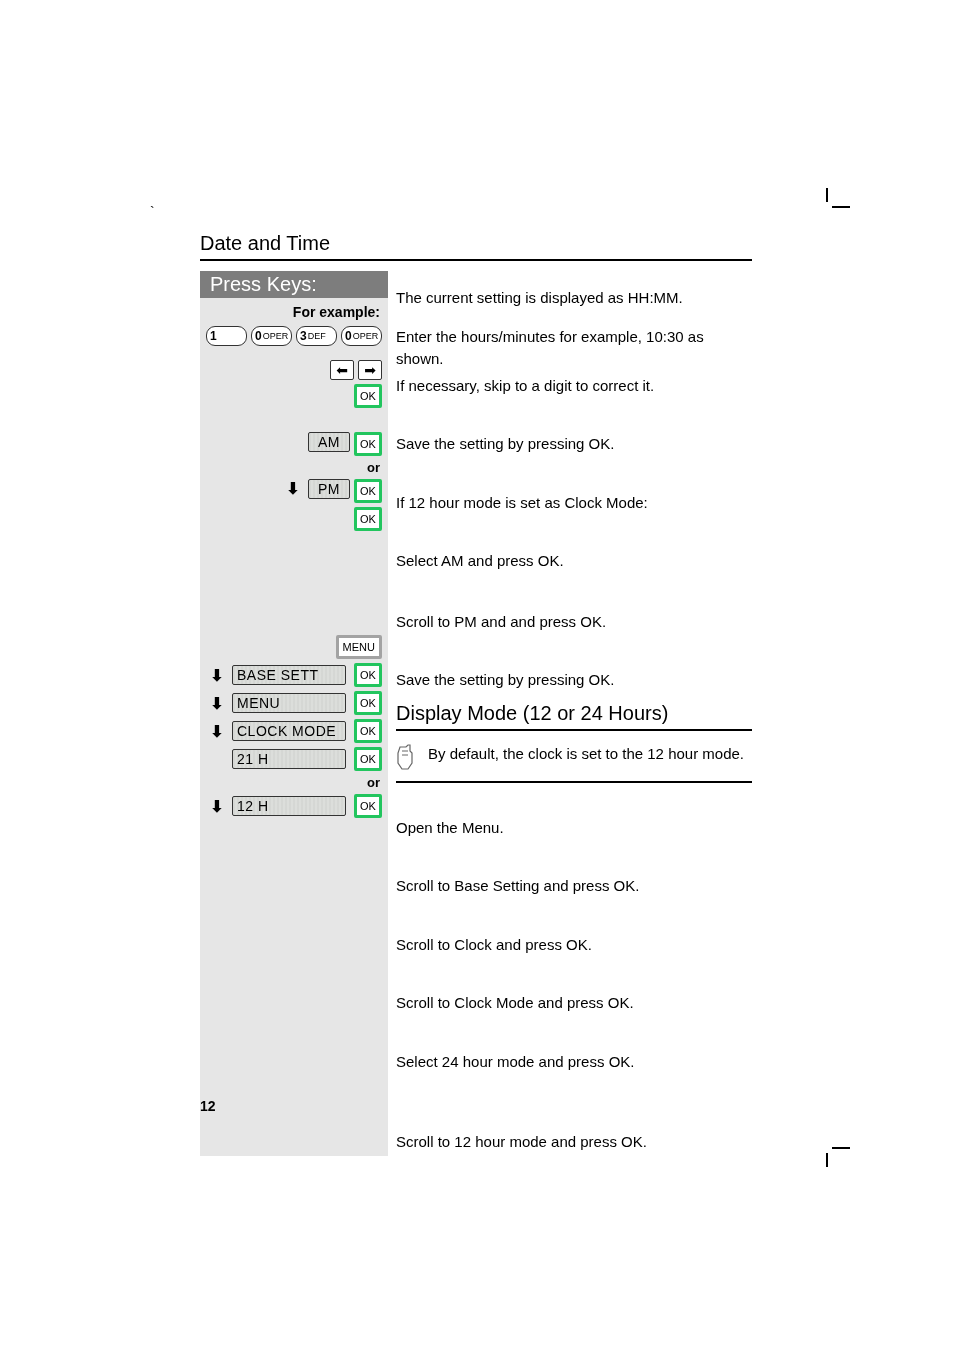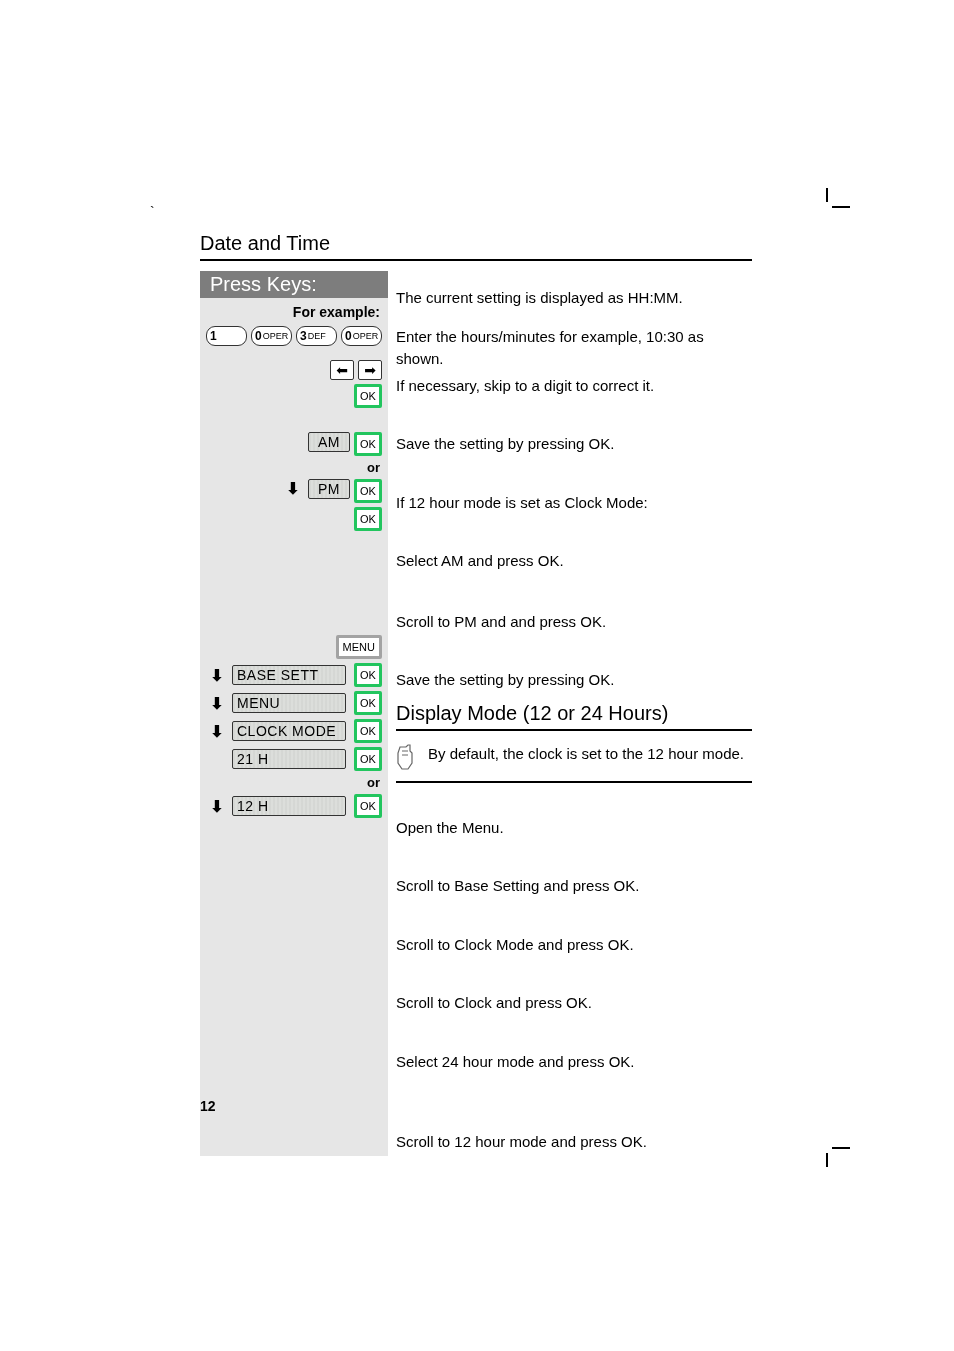--- a/index.html
+++ b/index.html
@@ -416,8 +416,8 @@
 
       <div class="instr tight">Open the Menu.</div>
       <div class="instr tight">Scroll to Base Setting and press OK.</div>
+      <div class="instr tight">Scroll to Clock and press OK.</div>
       <div class="instr tight">Scroll to Clock Mode and press OK.</div>
-      <div class="instr tight">Scroll to Clock and press OK.</div>
       <div class="instr tight">Select 24 hour mode and press OK.</div>
       <div style="height:22px;"></div>
       <div class="instr tight">Scroll to 12 hour mode and press OK.</div>

